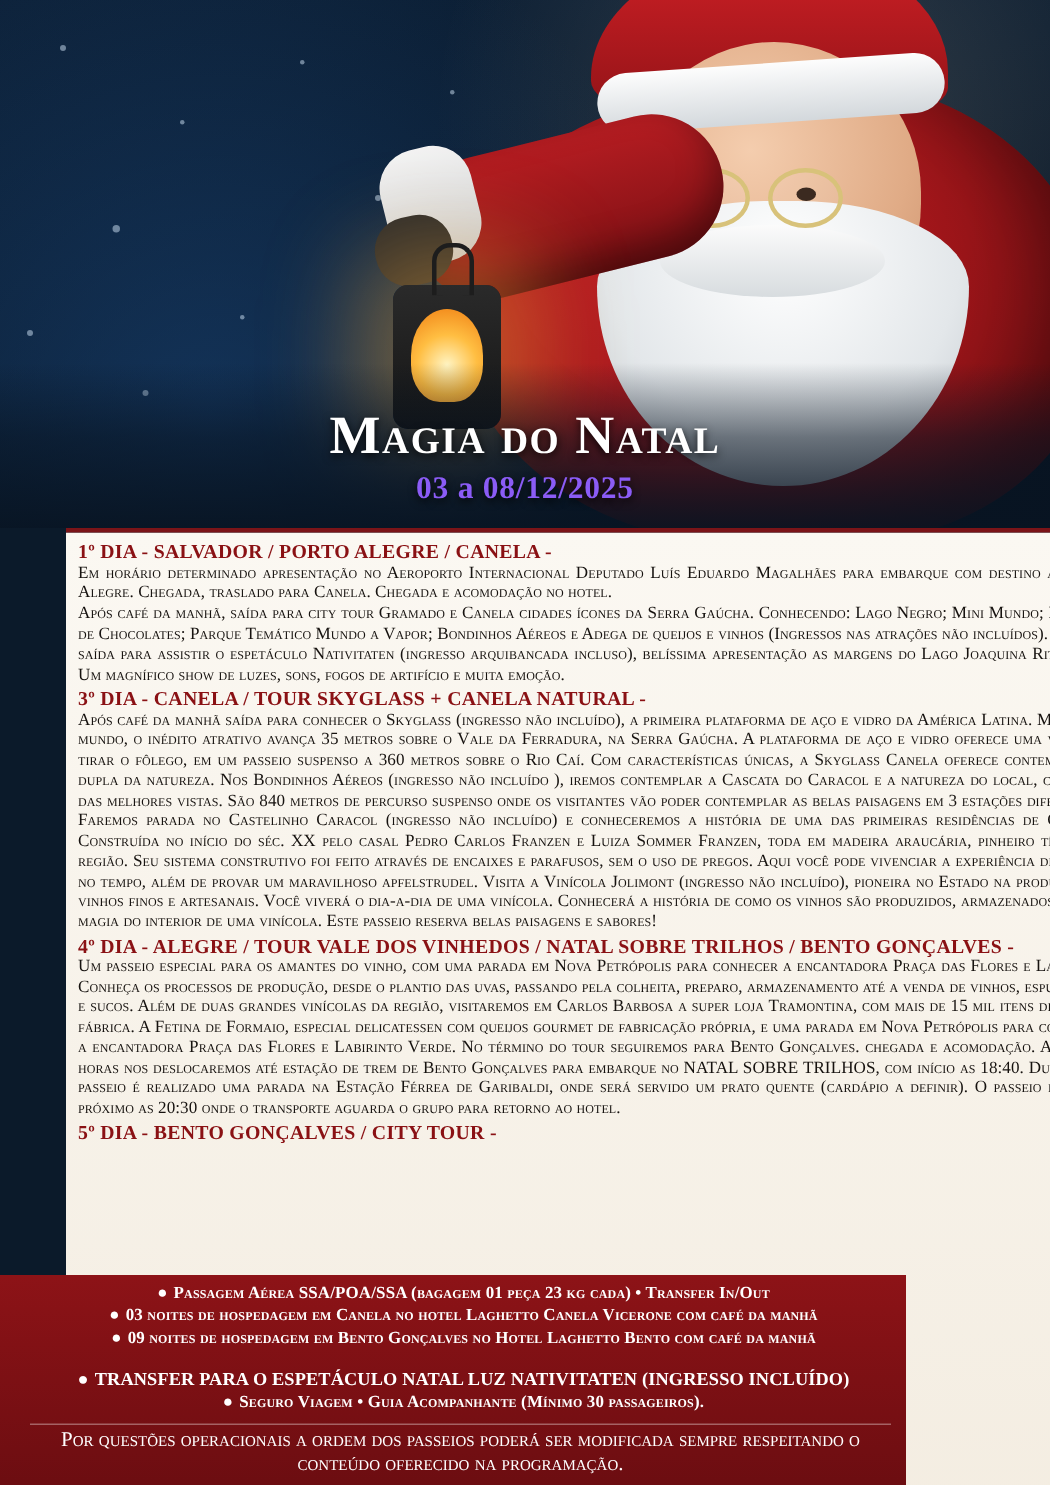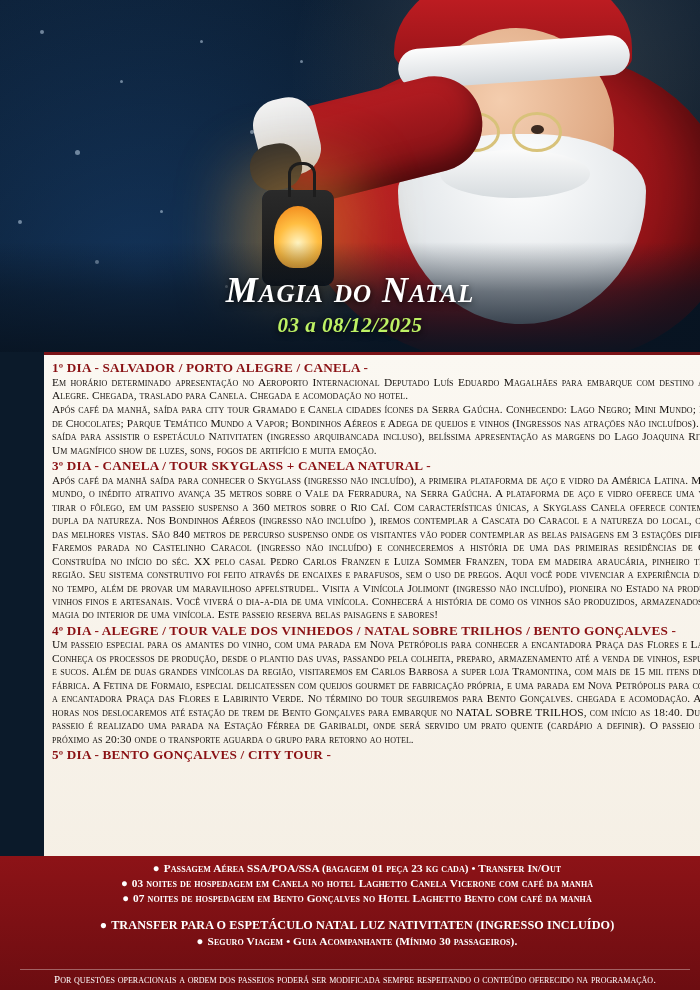--- a/index.html
+++ b/index.html
@@ -95,7 +95,6 @@
   .titlewrap{
     position:absolute;left:0;top:272px;width:700px;text-align:center;
     text-shadow:0 2px 6px rgba(0,0,0,.85);
-    font-style:italic;
   }
   .title{
     font-family:"Liberation Serif", serif;

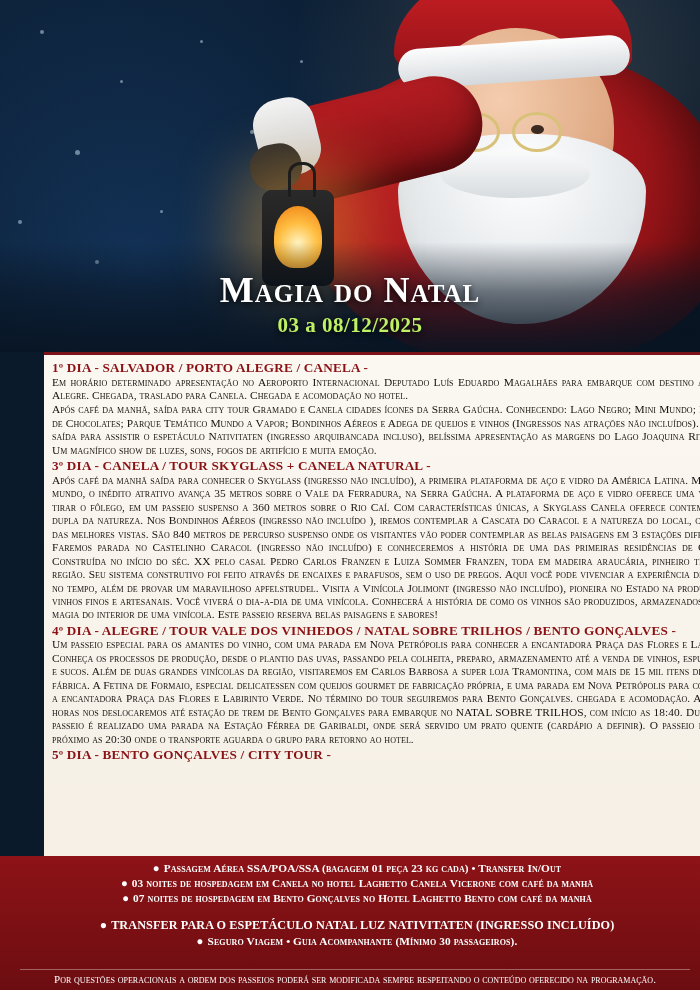--- a/index.html
+++ b/index.html
@@ -103,7 +103,7 @@
   }
   .subtitle{
     font-family:"Liberation Serif", serif;
-    font-weight:bold;color:#bef264;font-size:21px;margin-top:3px;letter-spacing:.5px;
+    font-weight:bold;color:#8b5cf6;font-size:21px;margin-top:3px;letter-spacing:.5px;
   }
 
   

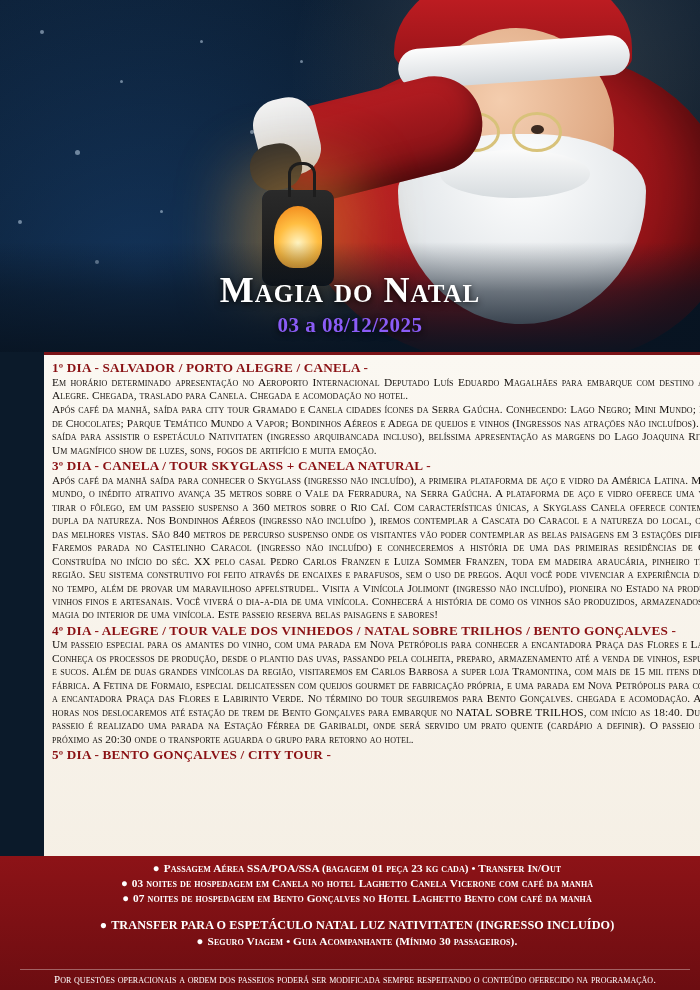--- a/index.html
+++ b/index.html
@@ -127,7 +127,7 @@
 
   
   .incl{
-    position:absolute;left:0;bottom:0;width:700px;
+    position:absolute;left:0;bottom:0;width:604px;
     background:linear-gradient(180deg,#8d1317 0%,#6c0d11 100%);
     color:#fff;text-align:center;padding:5px 10px 5px 20px;box-sizing:border-box;
   }

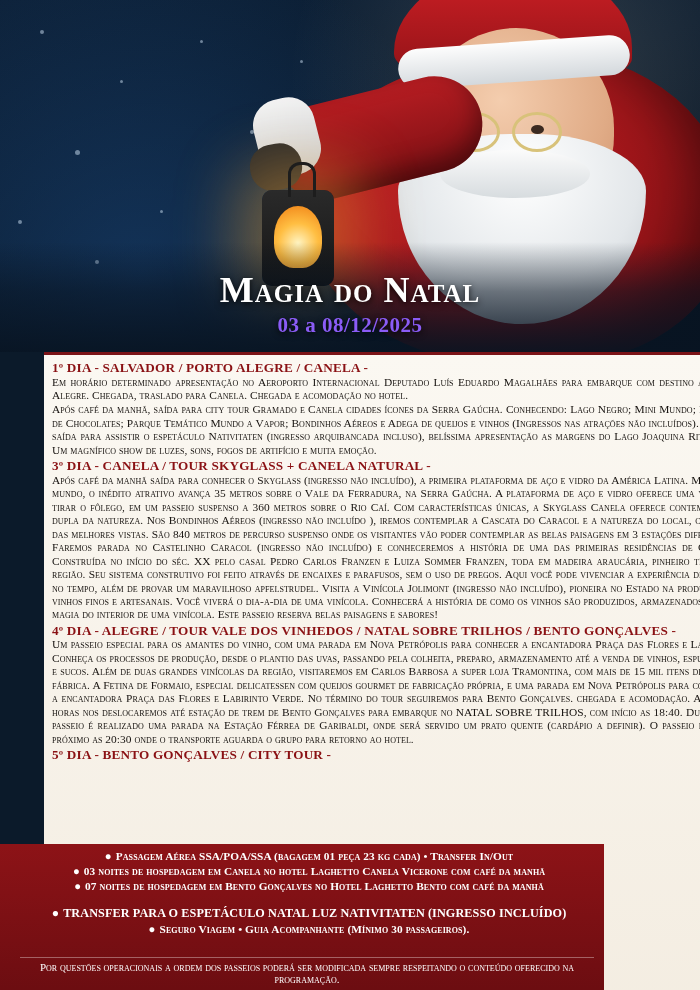--- a/index.html
+++ b/index.html
@@ -217,7 +217,7 @@
   <div class="incl">
     <div class="line"><span class="dot">●</span><span>Passagem Aérea SSA/POA/SSA (bagagem 01 peça 23 kg cada) • Transfer In/Out</span></div>
     <div class="line"><span class="dot">●</span><span>03 noites de hospedagem em Canela no hotel Laghetto Canela Vicerone com café da manhã</span></div>
-    <div class="line"><span class="dot">●</span><span>07 noites de hospedagem em Bento Gonçalves no Hotel Laghetto Bento com café da manhã</span></div>
+    <div class="line"><span class="dot">●</span><span>09 noites de hospedagem em Bento Gonçalves no Hotel Laghetto Bento com café da manhã</span></div>
     <div class="line big"><span class="dot">●</span><span>TRANSFER PARA O ESPETÁCULO NATAL LUZ NATIVITATEN (INGRESSO INCLUÍDO)</span></div>
     <div class="line"><span class="dot">●</span><span>Seguro Viagem • Guia Acompanhante (Mínimo 30 passageiros).</span></div>
     <div class="note">Por questões operacionais a ordem dos passeios poderá ser modificada sempre respeitando o conteúdo oferecido na programação.</div>

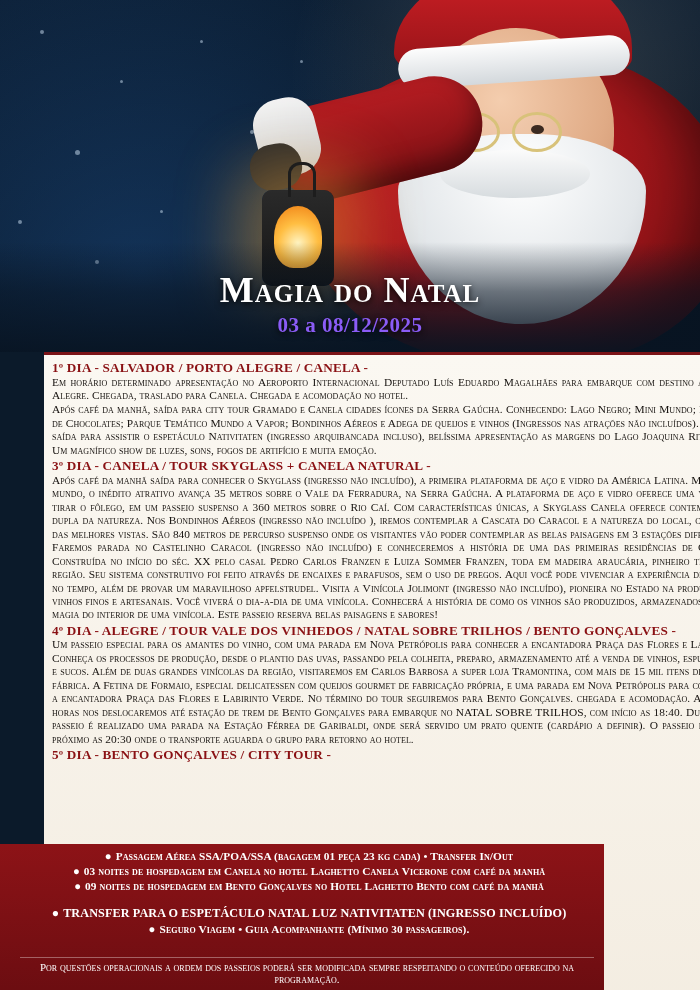--- a/index.html
+++ b/index.html
@@ -137,7 +137,7 @@
   }
   .incl .line.big{font-size:12.2px;margin-top:13px;}
   .incl .note{
-    font-size:11px;font-variant:small-caps;font-weight:normal;margin-top:20px;
+    font-size:14px;font-variant:small-caps;font-weight:normal;margin-top:6px;
     border-top:1px solid rgba(255,255,255,.35);padding-top:3px;
   }
   .dot{display:inline-block;margin:0 4px;}

